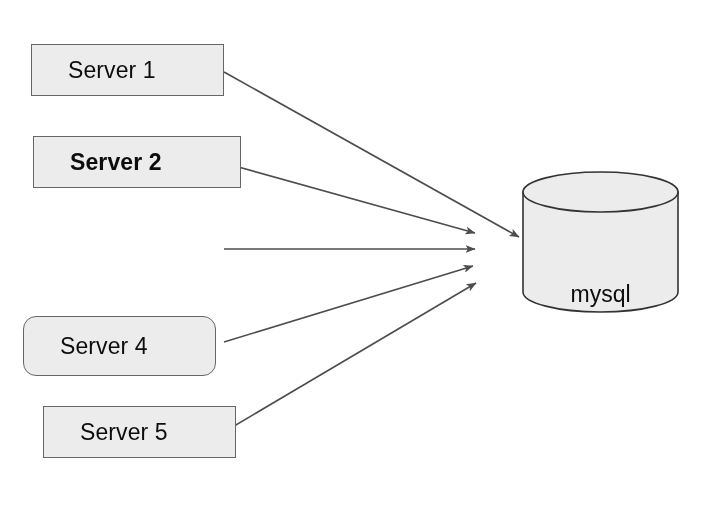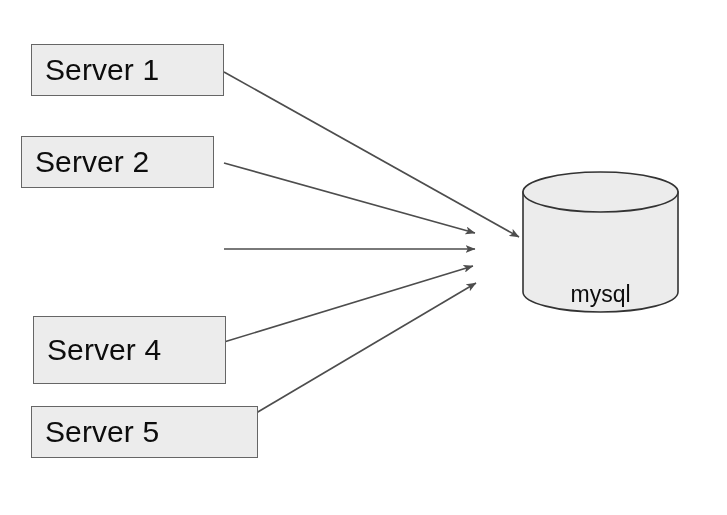--- a/index.html
+++ b/index.html
@@ -28,9 +28,9 @@
     align-items: center;
   }
   .node-label {
-    font-size: 30px;
+    font-size: 23px;
     color: #0d0d0d;
-    padding-left: 13px;
+    padding-left: 36px;
     letter-spacing: 0.1px;
     white-space: nowrap;
   }

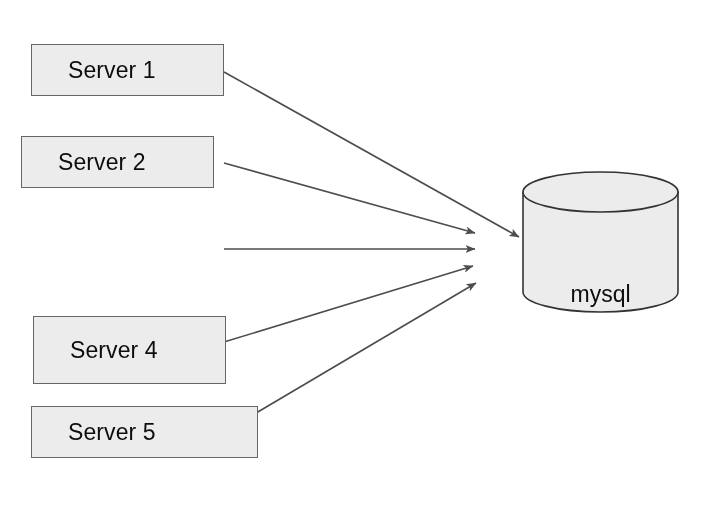--- a/index.html
+++ b/index.html
@@ -77,7 +77,7 @@
     <span class="node-label">Server 1</span>
   </div>
 
-  <div class="node-box" style="left:21px; top:136px; width:193px; height:52px;">
+  <div class="node-box" style="left:33px; top:136px; width:208px; height:52px;font-weight:bold;">
     <span class="node-label">Server 2</span>
   </div>
 

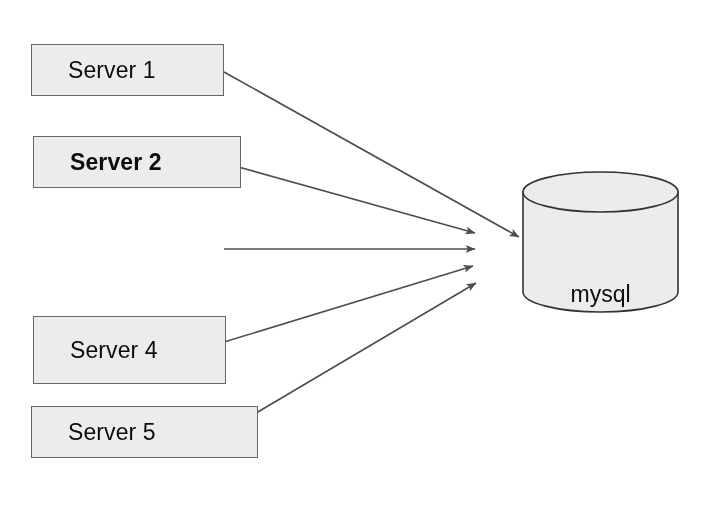--- a/index.html
+++ b/index.html
@@ -82,7 +82,7 @@
   </div>
 
 
-  <div class="node-box" style="left:33px; top:316px; width:193px; height:68px;">
+  <div class="node-box" style="left:23px; top:316px; width:193px; height:60px;border-radius:13px;">
     <span class="node-label">Server 4</span>
   </div>
 

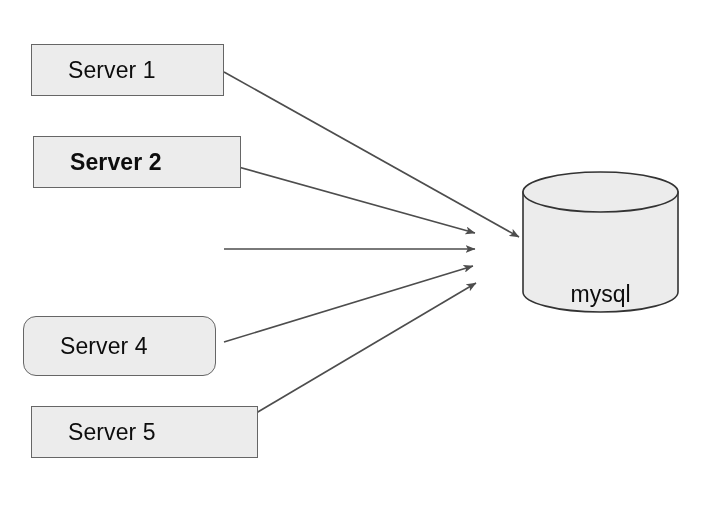--- a/index.html
+++ b/index.html
@@ -86,7 +86,7 @@
     <span class="node-label">Server 4</span>
   </div>
 
-  <div class="node-box" style="left:31px; top:406px; width:227px; height:52px;">
+  <div class="node-box" style="left:43px; top:406px; width:193px; height:52px;">
     <span class="node-label">Server 5</span>
   </div>
 

